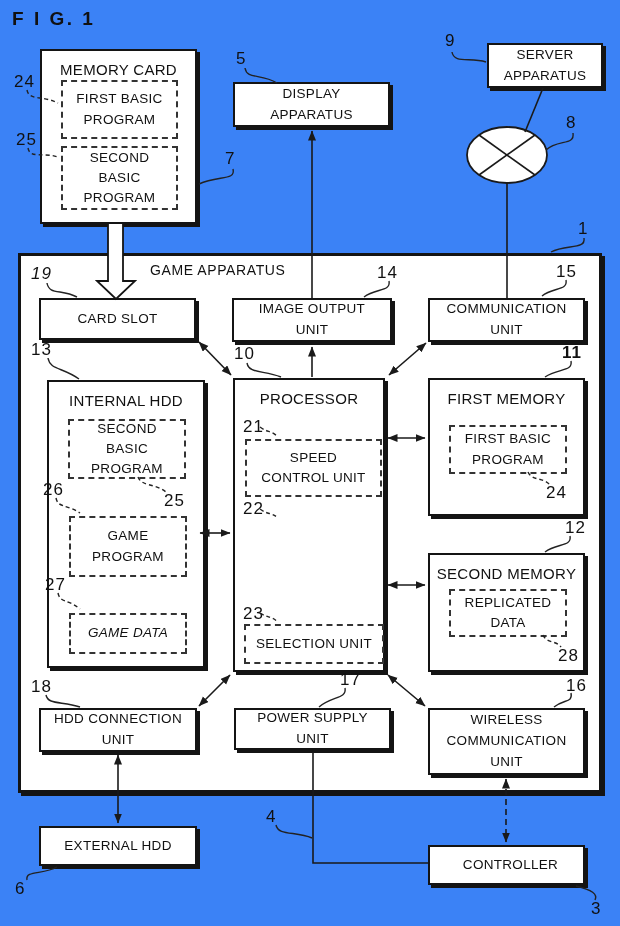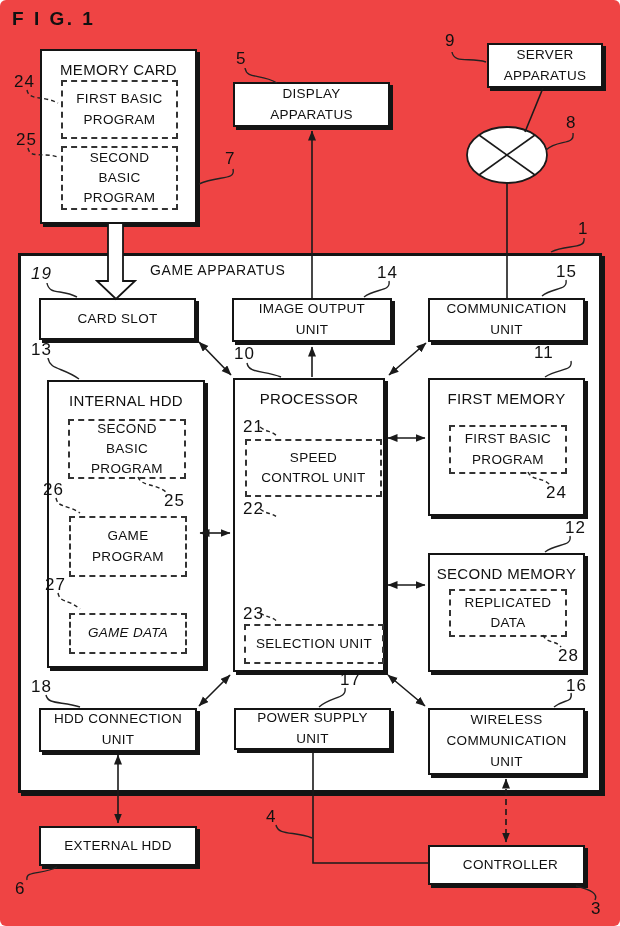--- a/index.html
+++ b/index.html
@@ -3,8 +3,8 @@
 <meta charset="utf-8">
 <style>
   html,body{margin:0;padding:0;background:#fff;}
-  #page{position:relative;width:620px;height:926px;background:#ef4444;
-        font-family:"Liberation Sans",sans-serif;color:#111;overflow:hidden;border-radius:6px;}
+  #page{position:relative;width:620px;height:926px;background:#3b82f6;
+        font-family:"Liberation Sans",sans-serif;color:#111;overflow:hidden;}
   #fig-title{position:absolute;left:12px;top:8px;font-size:19px;font-weight:700;
              letter-spacing:2.5px;white-space:pre;}
   .box{position:absolute;background:#fff;border:2px solid #141414;

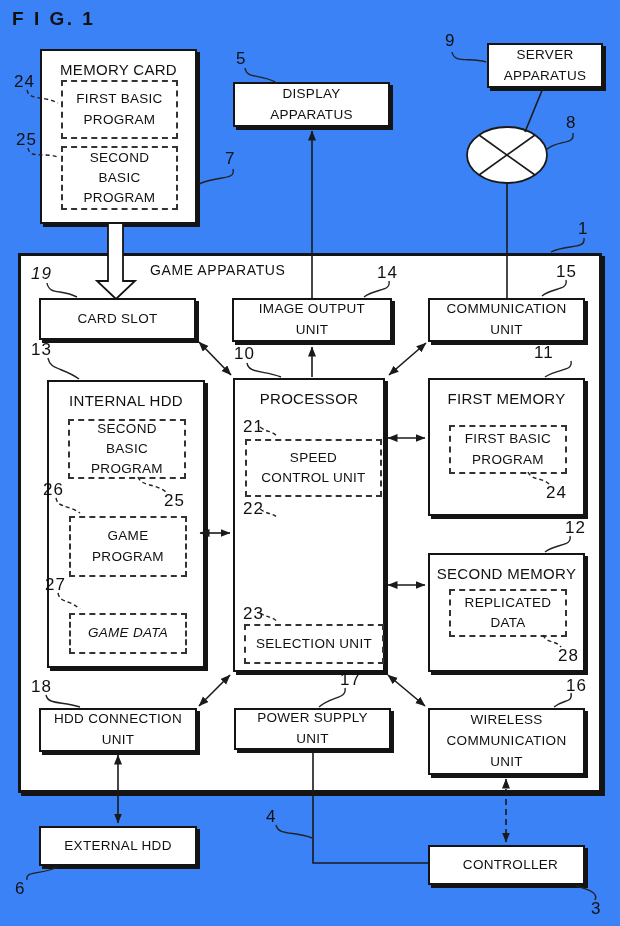--- a/index.html
+++ b/index.html
@@ -131,7 +131,7 @@
   <div class="num" style="left:556px;top:262px;">15</div>
   <div class="num" style="left:31px;top:340px;">13</div>
   <div class="num" style="left:234px;top:344px;">10</div>
-  <div class="num" style="left:534px;top:343px;">11</div>
+  <div class="num" style="left:562px;top:343px;font-weight:bold;">11</div>
   <div class="num" style="left:243px;top:417px;">21</div>
   <div class="num" style="left:243px;top:499px;">22</div>
   <div class="num" style="left:243px;top:604px;">23</div>

